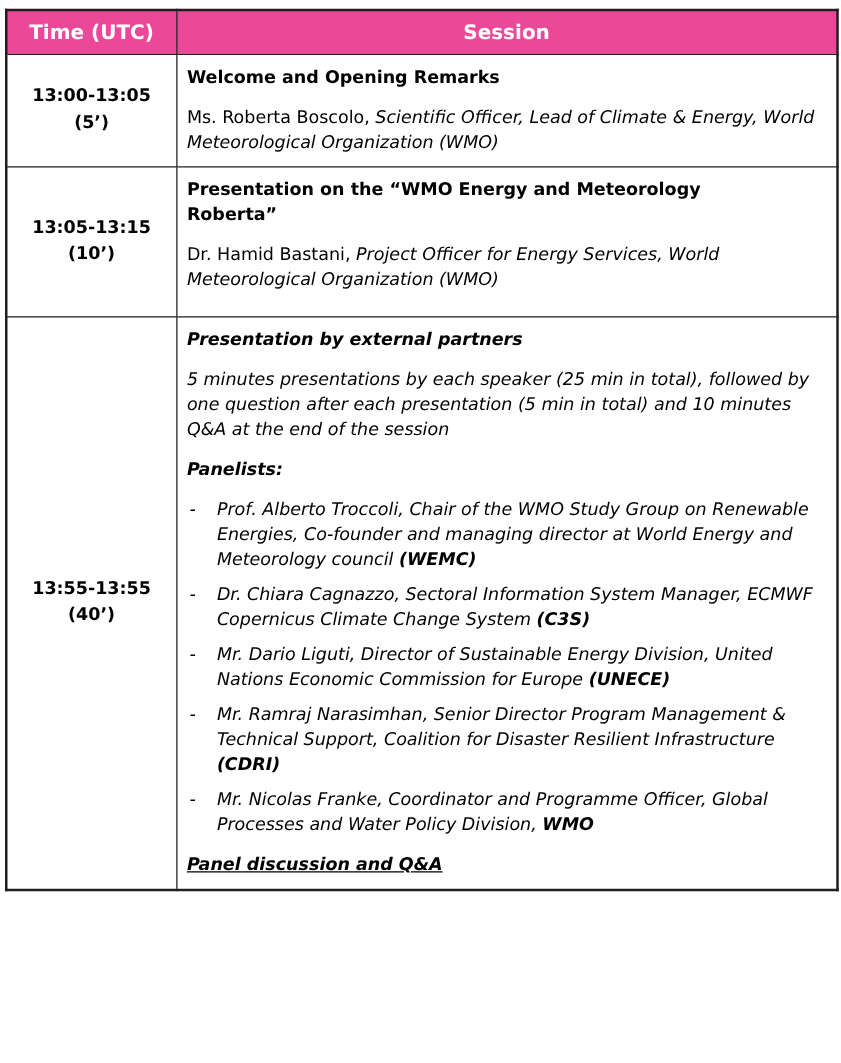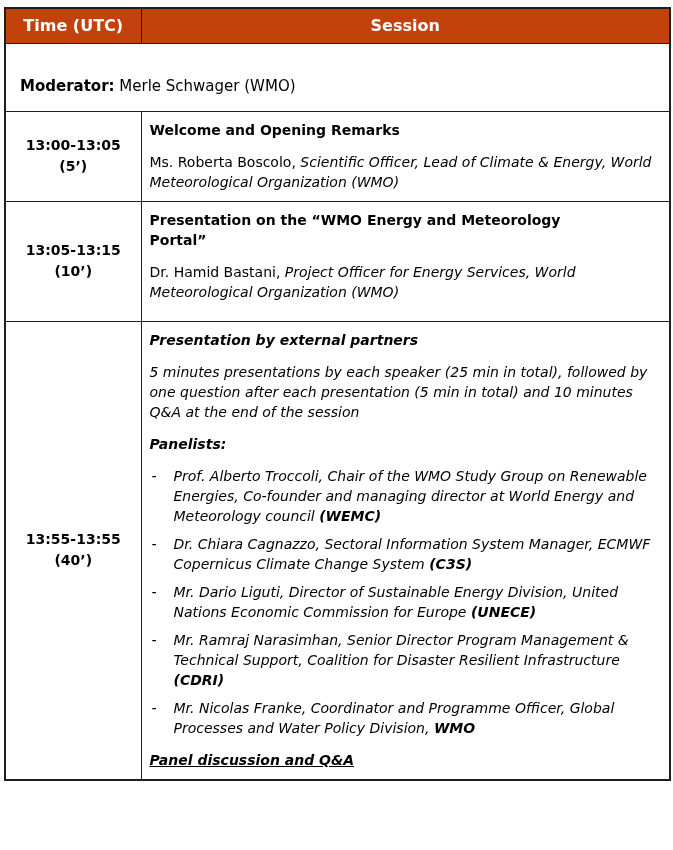--- a/index.html
+++ b/index.html
@@ -30,7 +30,7 @@
   col.session-col { width: 529px; }
 
   th.col-header {
-    background: #c2410c;
+    background: #ec4899;
     color: #ffffff;
     font-weight: bold;
     font-size: 16px;

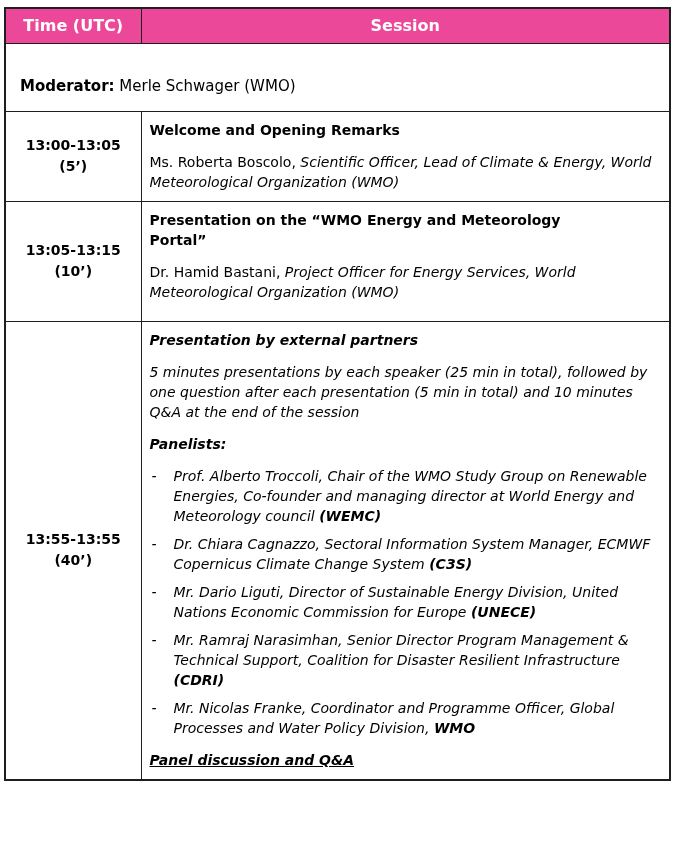--- a/index.html
+++ b/index.html
@@ -126,12 +126,6 @@
       <th class="col-header">Session</th>
     </tr>
 
-    <tr>
-      <td class="moderator-cell" colspan="2">
-        <span class="mod-label">Moderator:</span>
-        <span>Merle Schwager (WMO)</span>
-      </td>
-    </tr>
 
     <tr class="row-1">
       <td class="time-cell">

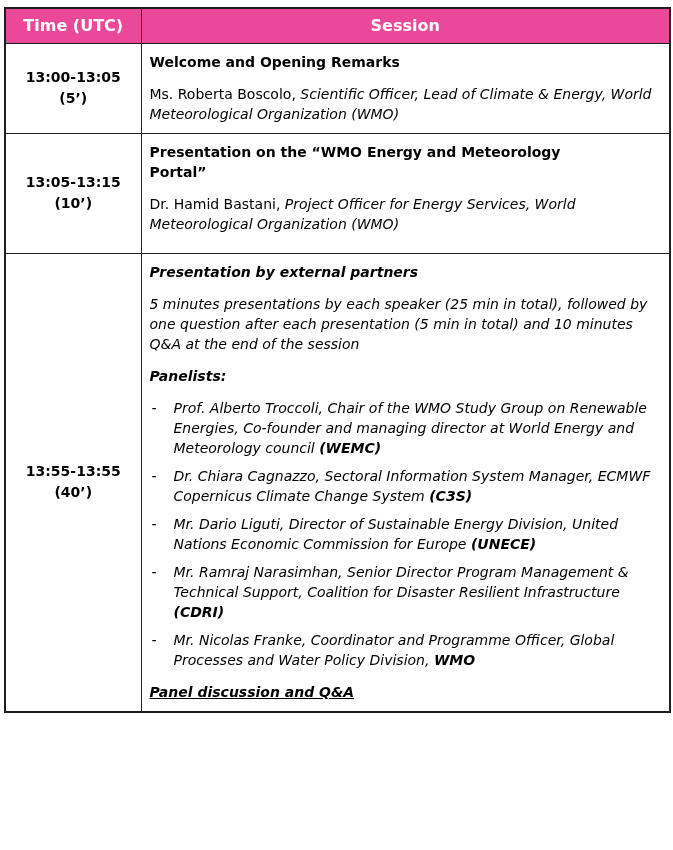--- a/index.html
+++ b/index.html
@@ -144,7 +144,7 @@
         <div>(10’)</div>
       </td>
       <td class="session-cell">
-        <p class="s-title constrained">Presentation on the “WMO Energy and Meteorology Portal”</p>
+        <p class="s-title constrained">Presentation on the “WMO Energy and Meteorology Roberta”</p>
         <p class="s-text"><span>Dr. Hamid Bastani,</span> <span class="role">Project Officer for Energy Services, World Meteorological Organization (WMO)</span></p>
       </td>
     </tr>

